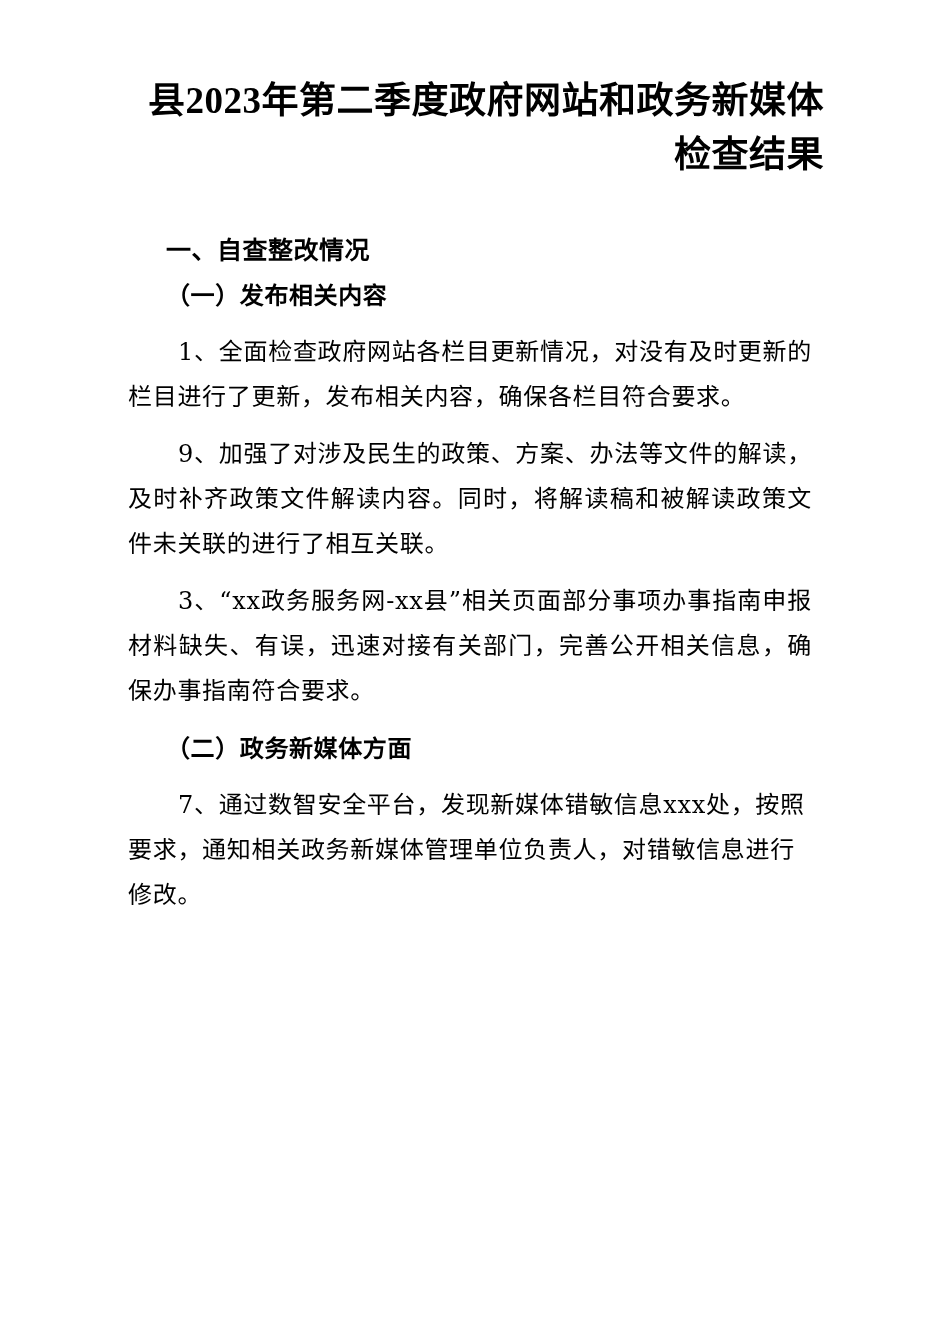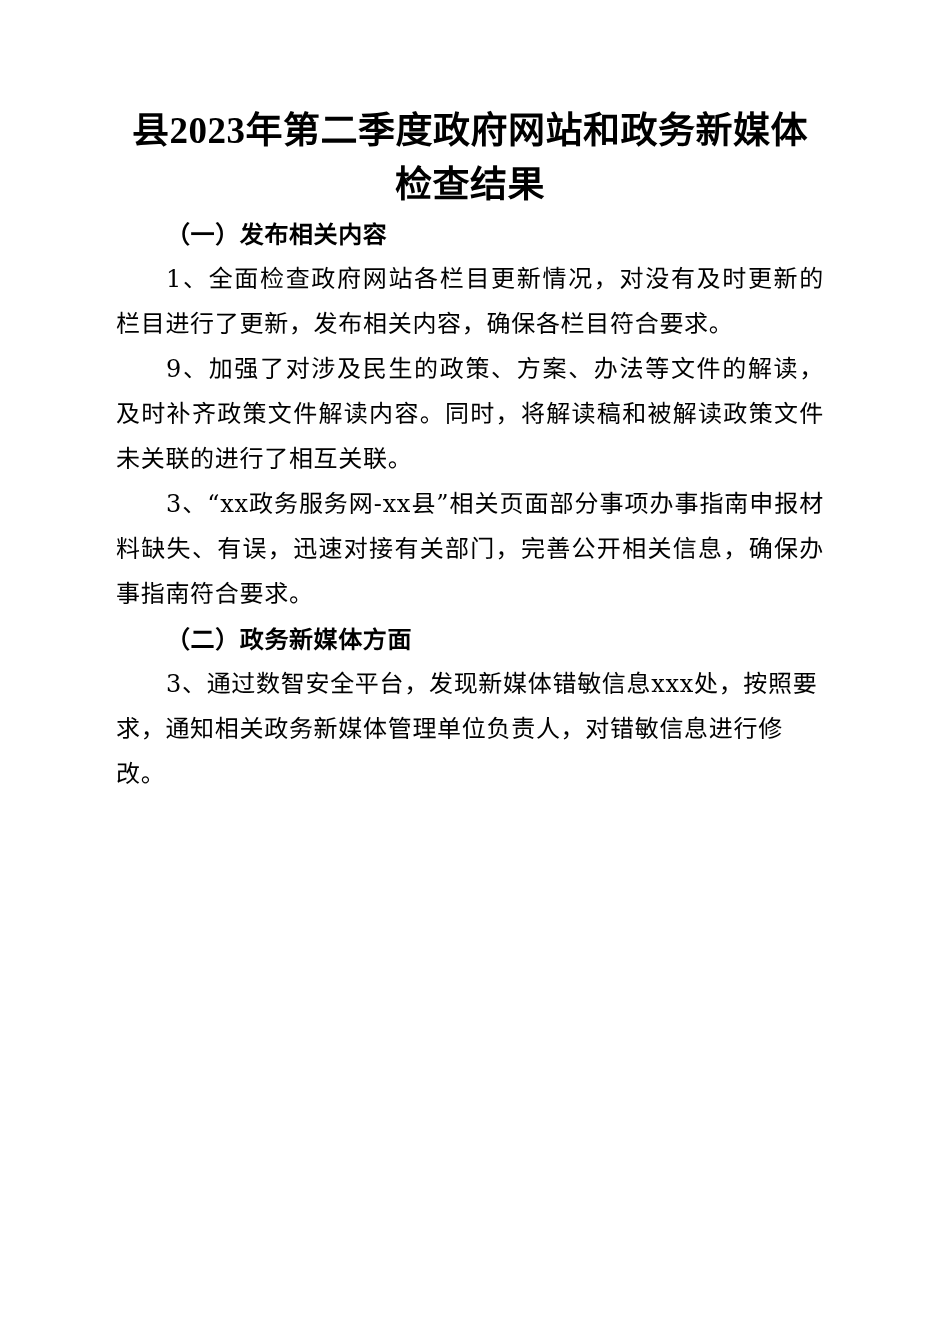--- a/index.html
+++ b/index.html
@@ -36,12 +36,12 @@
   
   .doc-title {
     margin: 0;
-    padding-top: 104px;
+    padding-top: 74px;
     font-family: "Liberation Serif", "DejaVu Serif", serif;
     font-weight: 700;
     font-size: 37px;
     line-height: 54px;
-    text-align: center;
+    text-align: right;
     letter-spacing: 0.5px;
     color: #000000;
   }

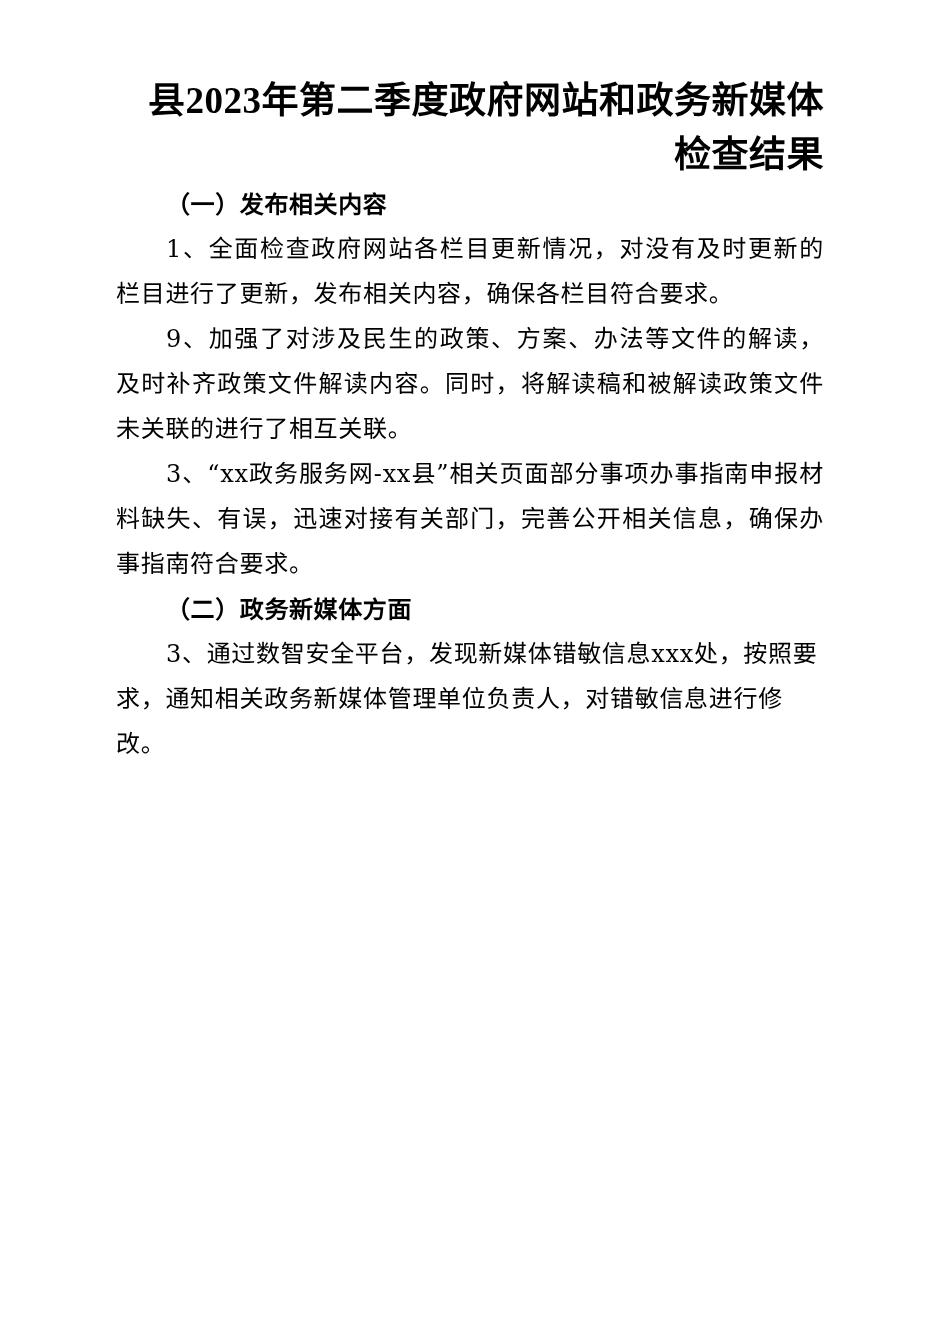--- a/index.html
+++ b/index.html
@@ -95,6 +95,7 @@
 
     <h1 class="doc-title">县2023年第二季度政府网站和政务新媒体检查结果</h1>
 
+    <h2 class="h1-section">一、自查整改情况</h2>
 
     <h3 class="h2-section">（一）发布相关内容</h3>
 

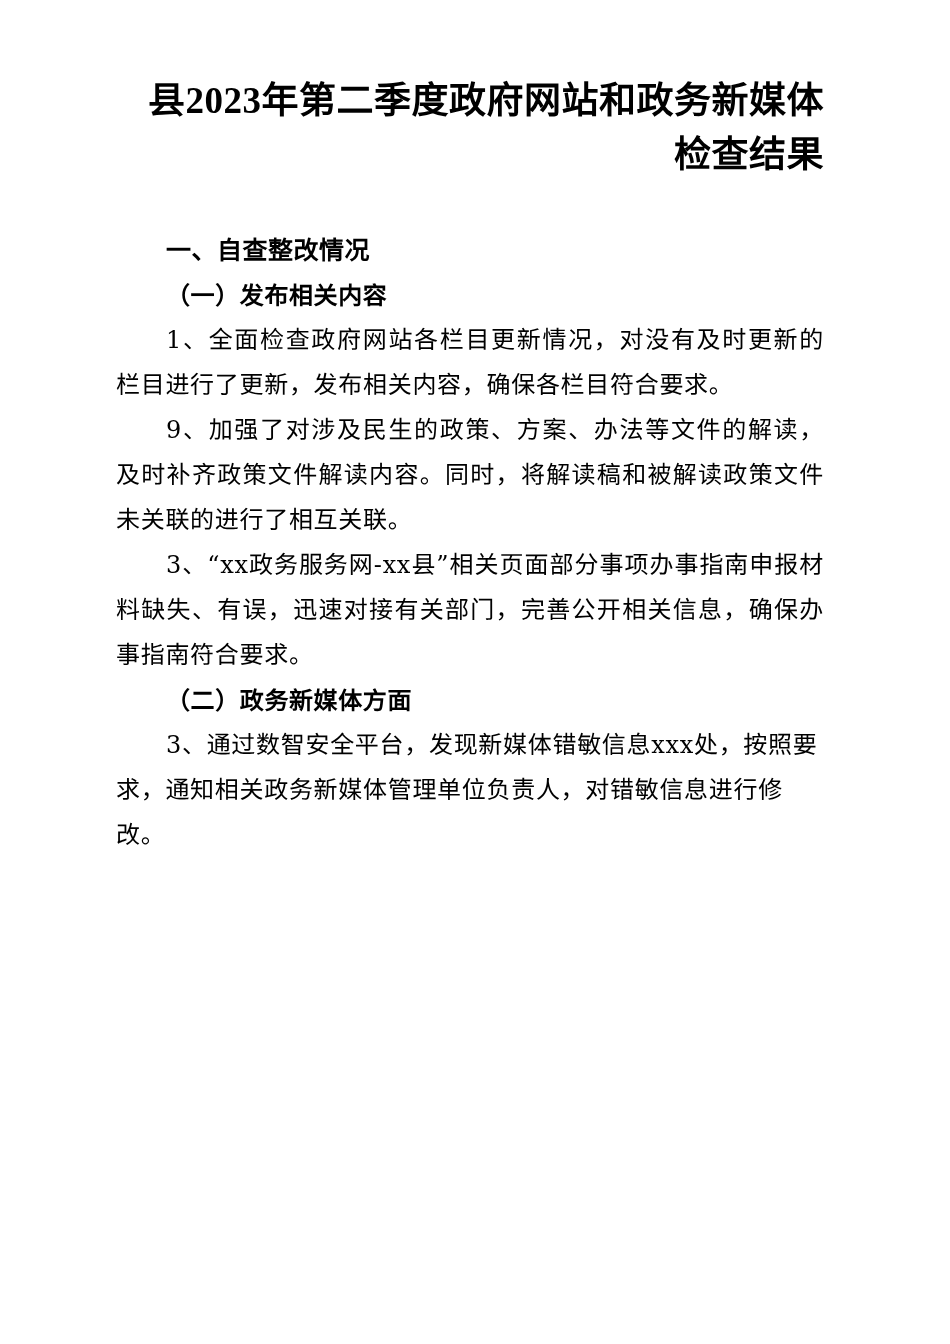--- a/index.html
+++ b/index.html
@@ -71,7 +71,7 @@
 
   
   .body-p {
-    margin: 0;
+    margin: 12px;
     font-family: "DejaVu Serif", "Liberation Serif", serif;
     font-weight: 400;
     font-size: 24px;

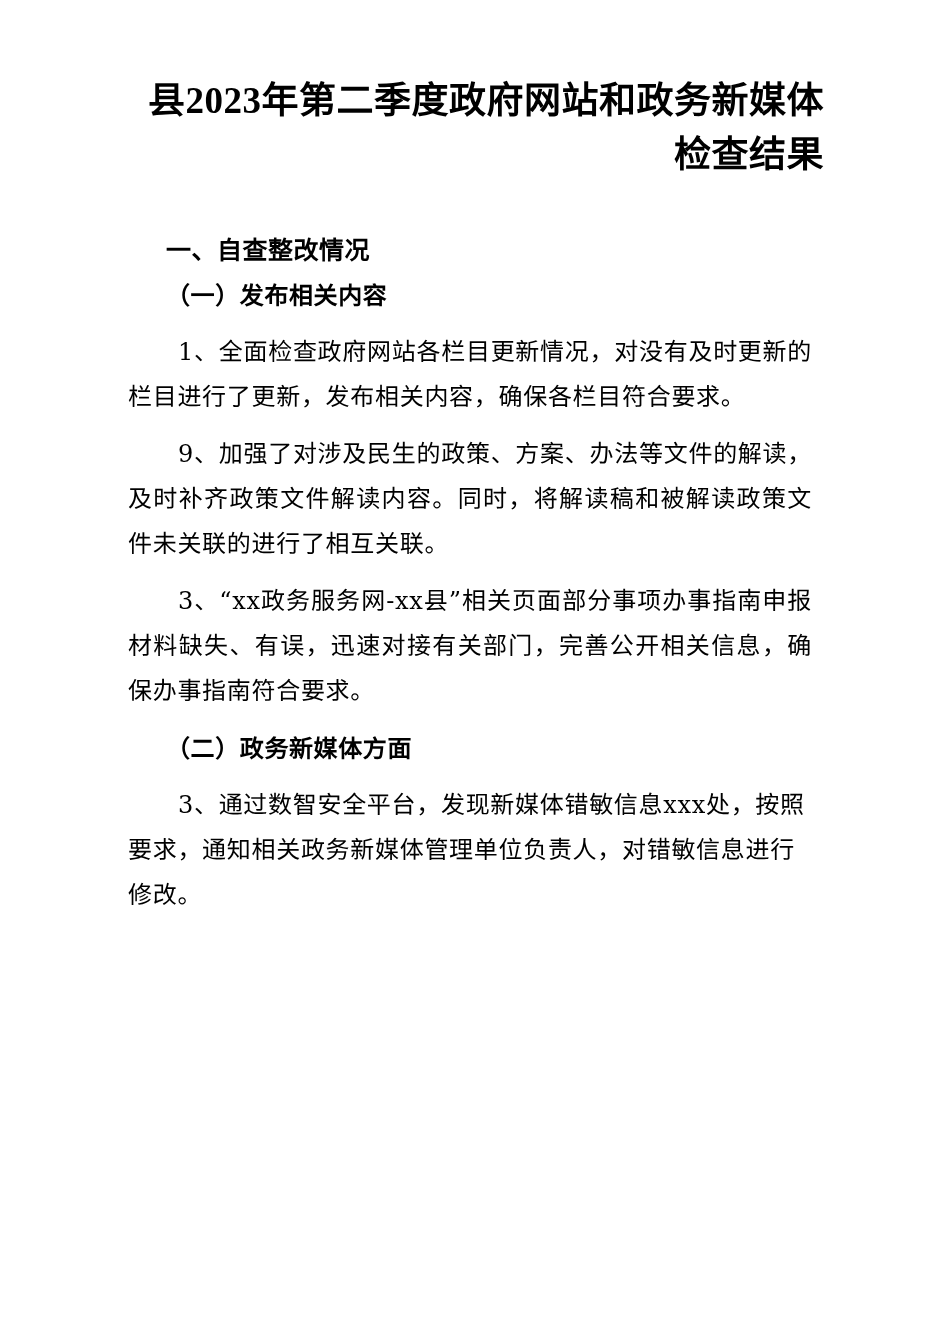--- a/index.html
+++ b/index.html
@@ -110,7 +110,7 @@
 
     <h3 class="h2-section">（二）政务新媒体方面</h3>
 
-    <p class="body-p">3、通过数智安全平台，发现新媒体错敏信息xxx处，按照要求，通知相关政务新媒体管理单位负责人，对错敏信息进行修改。</p>
+    <p class="body-p">7、通过数智安全平台，发现新媒体错敏信息xxx处，按照要求，通知相关政务新媒体管理单位负责人，对错敏信息进行修改。</p>
 
   </div>
 </div>

